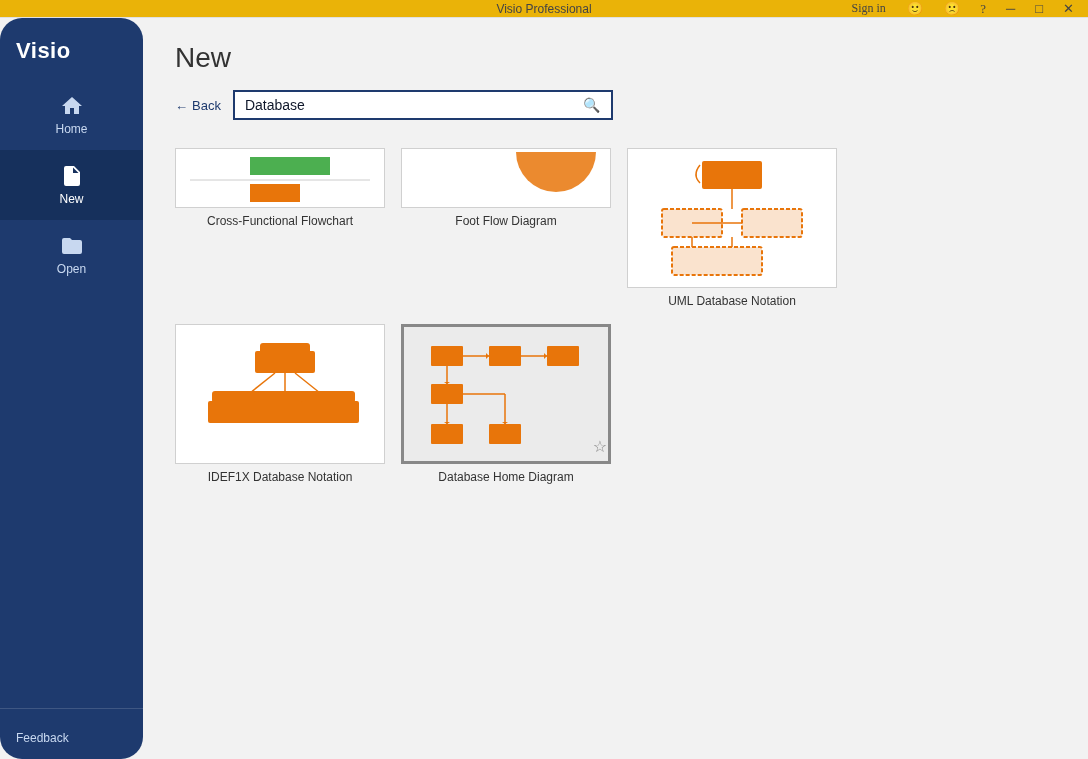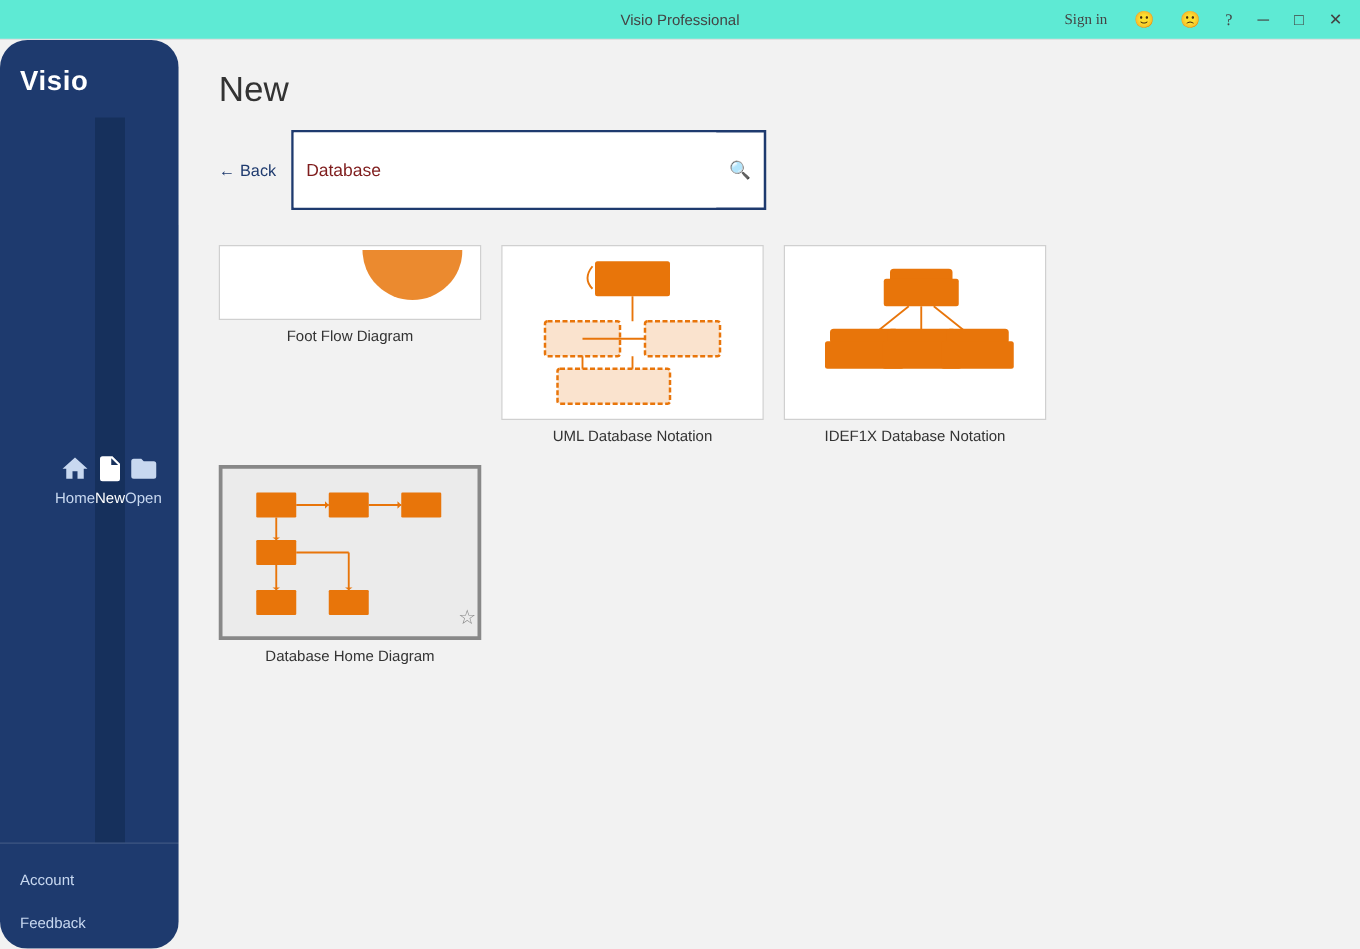--- a/index.html
+++ b/index.html
@@ -7,8 +7,8 @@
 
     
     .titlebar {
-      height: 32px;
-      background: #5eead4;
+      height: 18px;
+      background: #eab308;
       display: flex;
       align-items: center;
       justify-content: space-between;

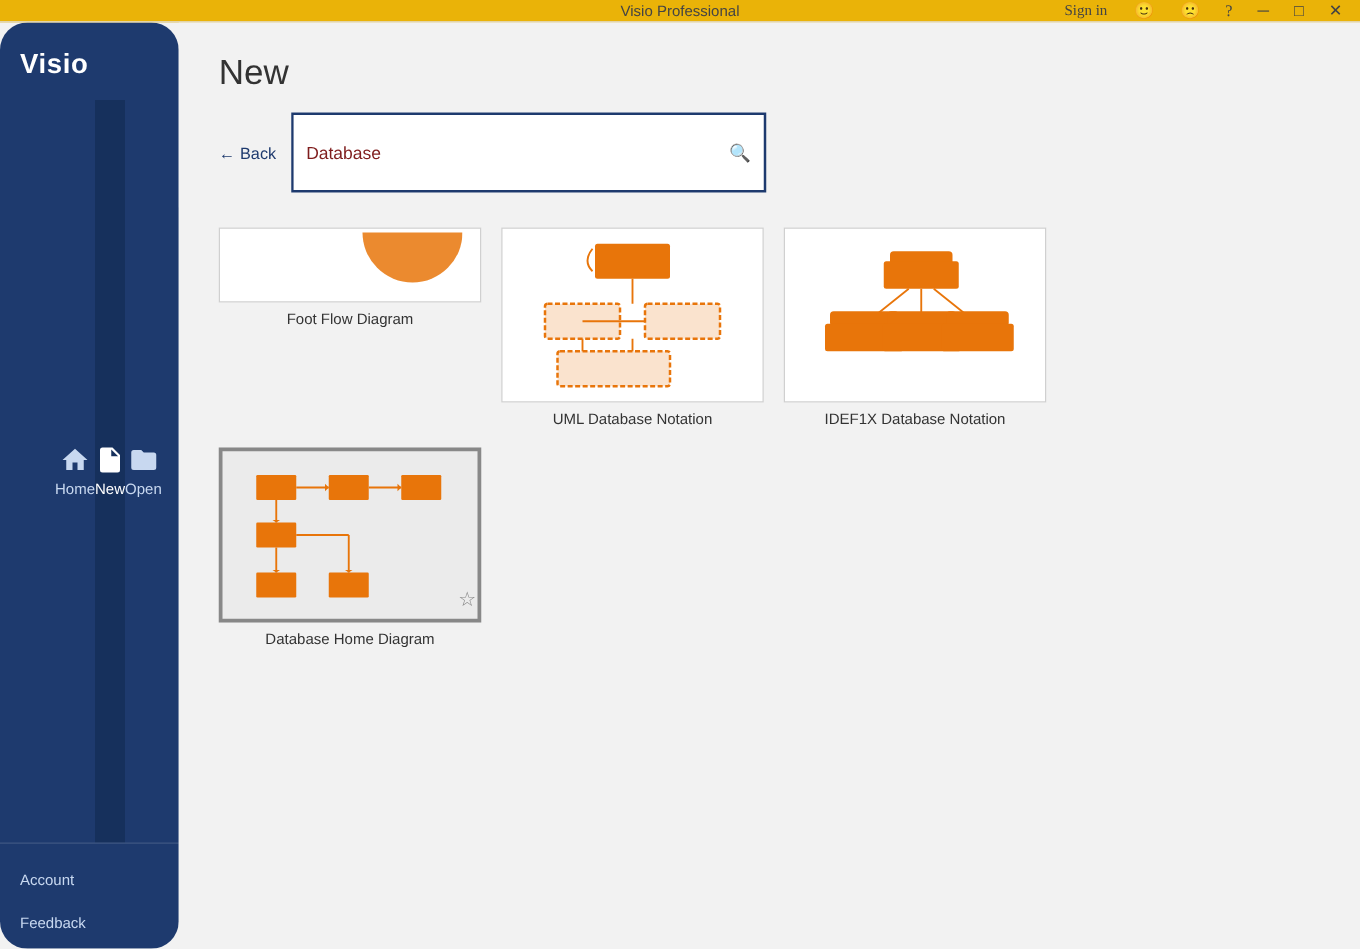--- a/index.html
+++ b/index.html
@@ -142,10 +142,10 @@
     .search-input {
       border: none;
       outline: none;
-      padding: 22px 10px;
+      padding: 5px 10px;
       font-size: 14px;
       flex: 1;
-      color: #7f1d1d;
+      color: #0f172a;
     }
     .search-btn {
       background: none;

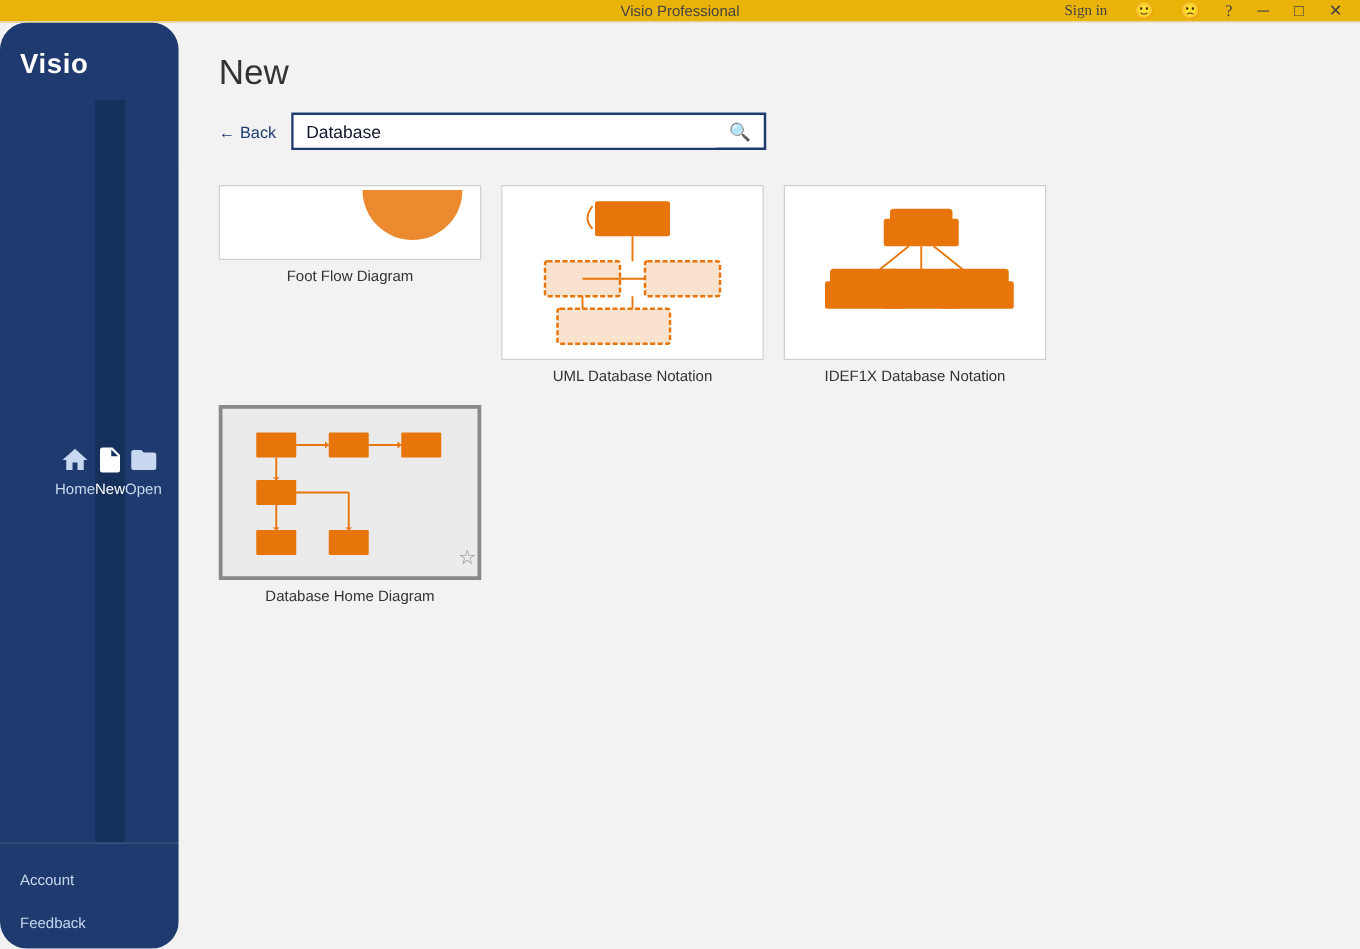--- a/index.html
+++ b/index.html
@@ -68,8 +68,8 @@
     }
     .sidebar-nav {
       display: flex;
+      flex-direction: column;
       flex: 1;
-      margin-left: 44px;
     }
     .sidebar-item {
       display: flex;

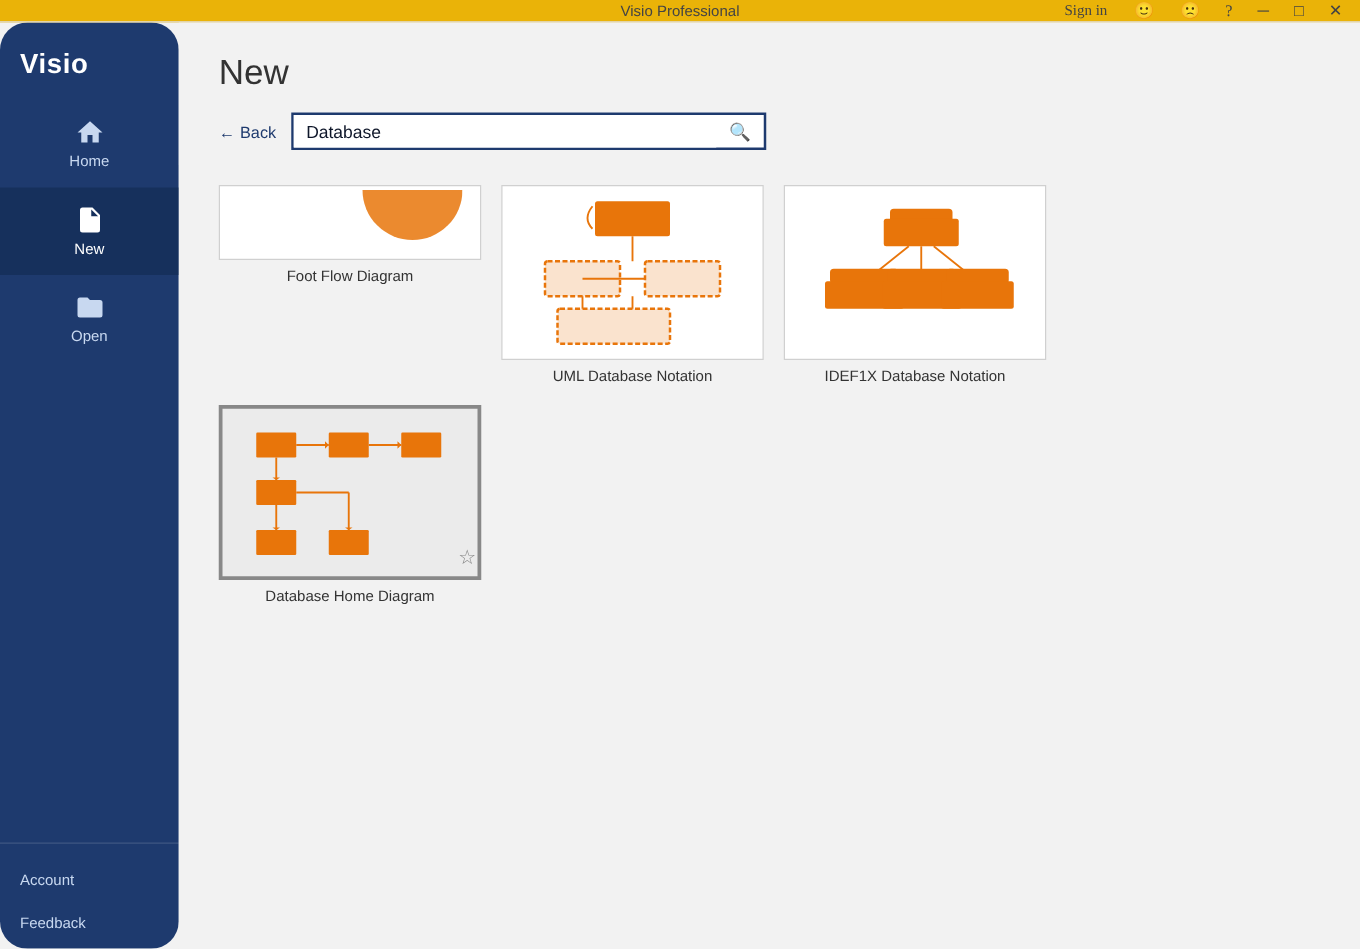--- a/index.html
+++ b/index.html
@@ -296,6 +296,19 @@
     <div class="templates-scroll">
       <div class="templates-grid">
 
+        <div class="template-card">
+          <div class="template-thumb partial">
+            <svg width="180" height="55">
+
+              <line x1="0" y1="28" x2="180" y2="28" stroke="#ccc" stroke-width="1"></line>
+
+              <rect x="60" y="5" width="80" height="18" fill="#4caf50"></rect>
+
+              <rect x="60" y="32" width="50" height="18" fill="#e8750a"></rect>
+            </svg>
+          </div>
+          <div class="template-label">Cross-Functional Flowchart</div>
+        </div>
 
 
         <div class="template-card">

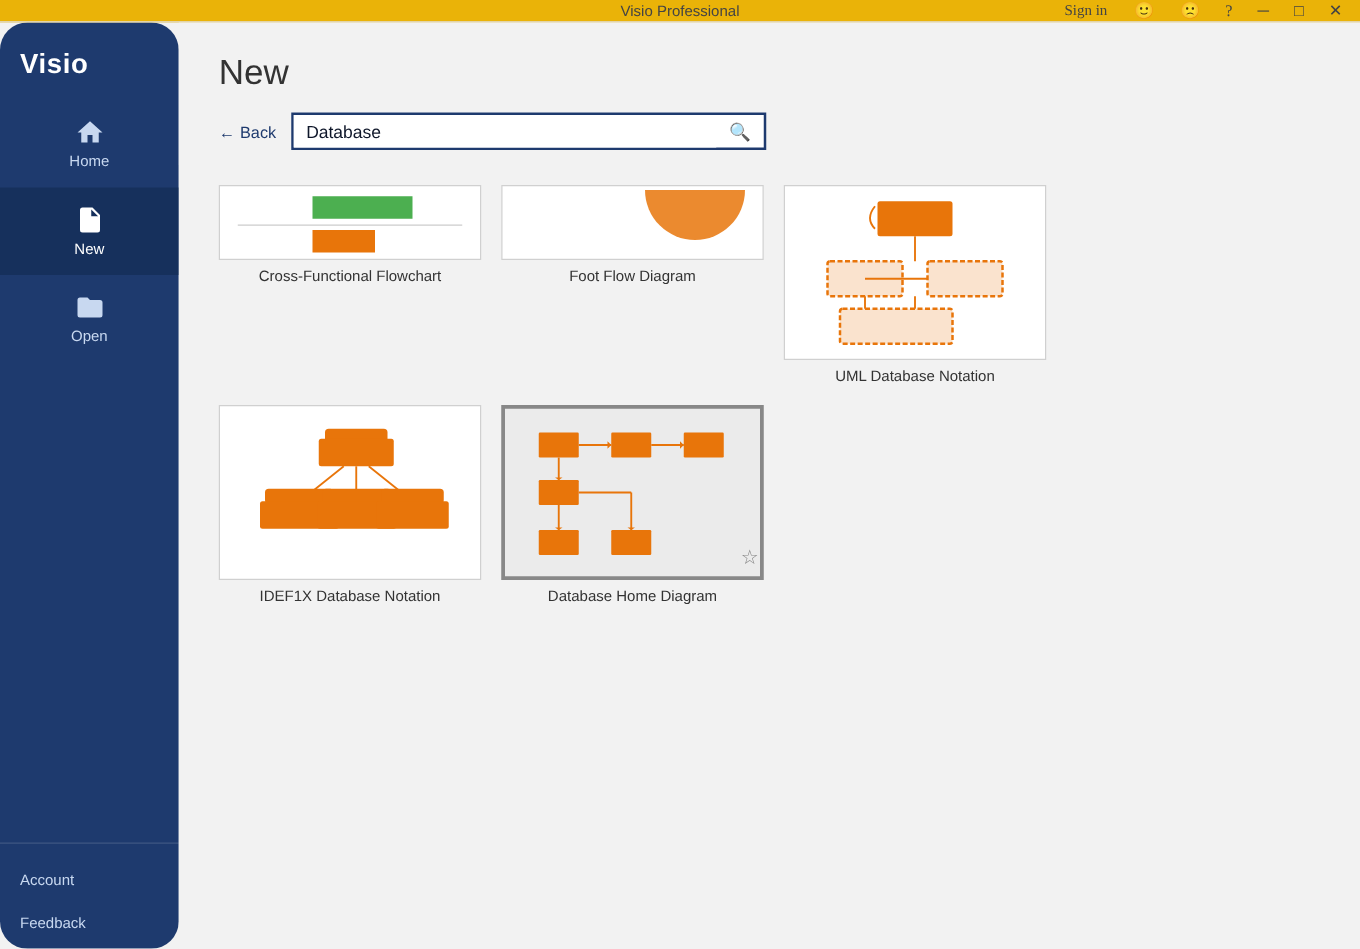--- a/index.html
+++ b/index.html
@@ -273,7 +273,6 @@
       </div>
     </div>
     <div class="sidebar-bottom">
-      <div class="sidebar-bottom-item">Account</div>
       <div class="sidebar-bottom-item">Feedback</div>
     </div>
   </div>

